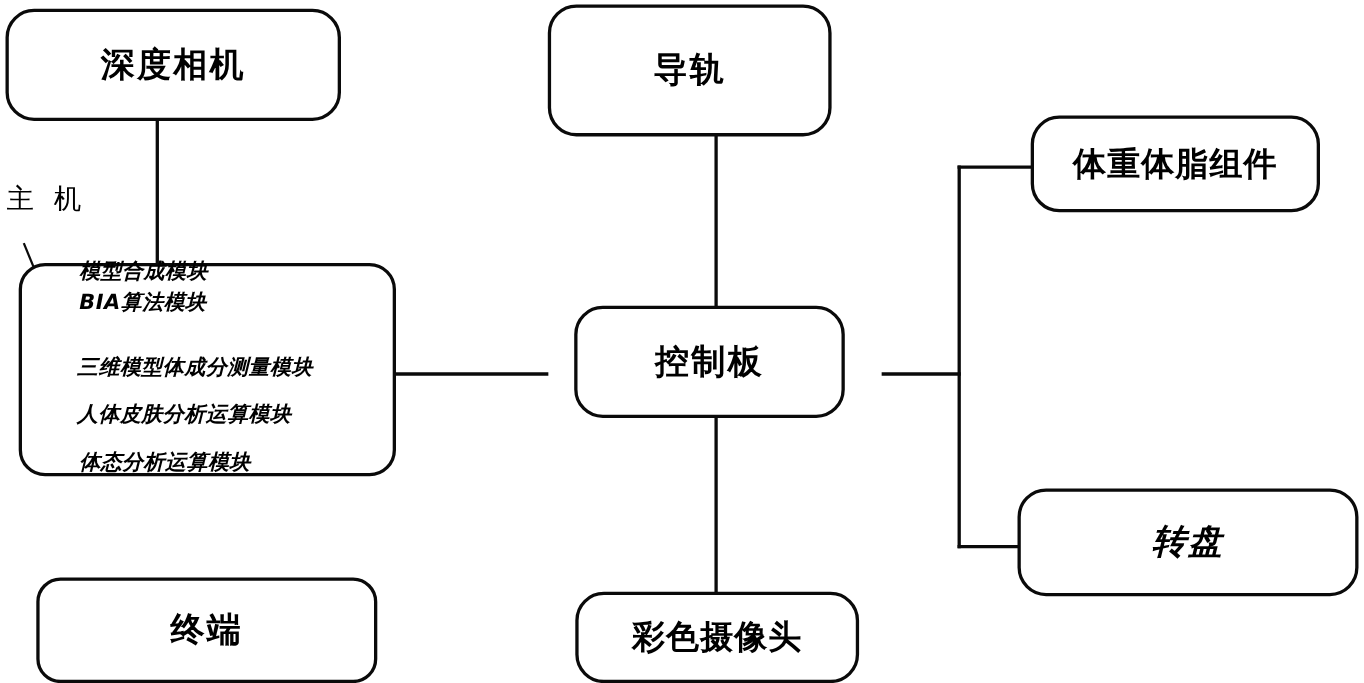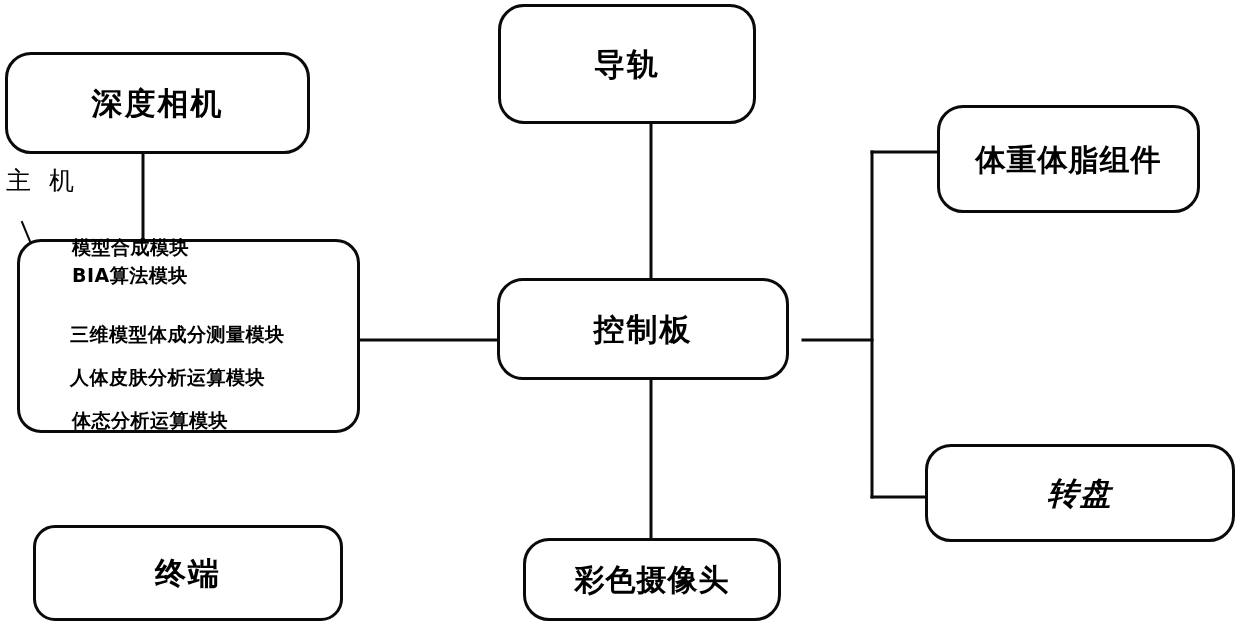--- a/index.html
+++ b/index.html
@@ -117,7 +117,7 @@
 
   <div id="host-caption">主 机</div>
 
-  <div class="node node-lg" id="node-depth-camera" style="left:5px; top:8px; width:305px; height:102px;margin-top:44px;">
+  <div class="node node-lg" id="node-depth-camera" style="left:5px; top:8px; width:305px; height:102px;">
     <span class="node-label">深度相机</span>
   </div>
 

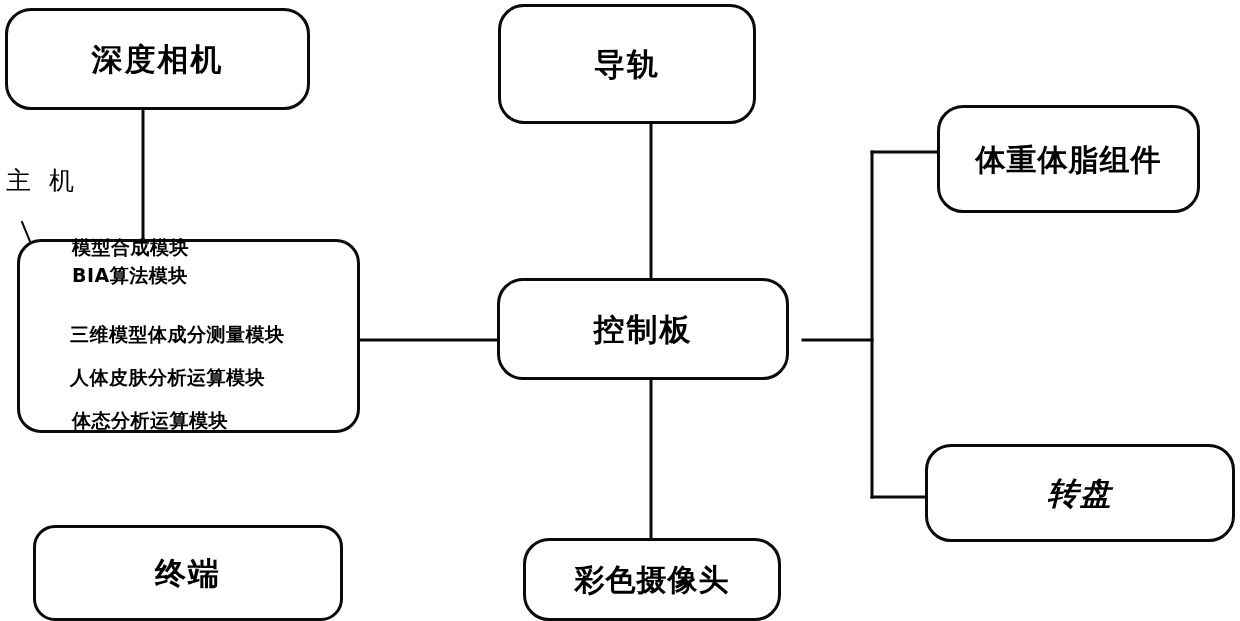--- a/index.html
+++ b/index.html
@@ -125,7 +125,7 @@
     <span class="node-label">导轨</span>
   </div>
 
-  <div class="node node-wide" id="node-body-fat-unit" style="left:937px; top:105px; width:263px; height:108px;">
+  <div class="node node-wide" id="node-body-fat-unit" style="left:937px; top:105px; width:263px; height:88px;">
     <span class="node-label">体重体脂组件</span>
   </div>
 

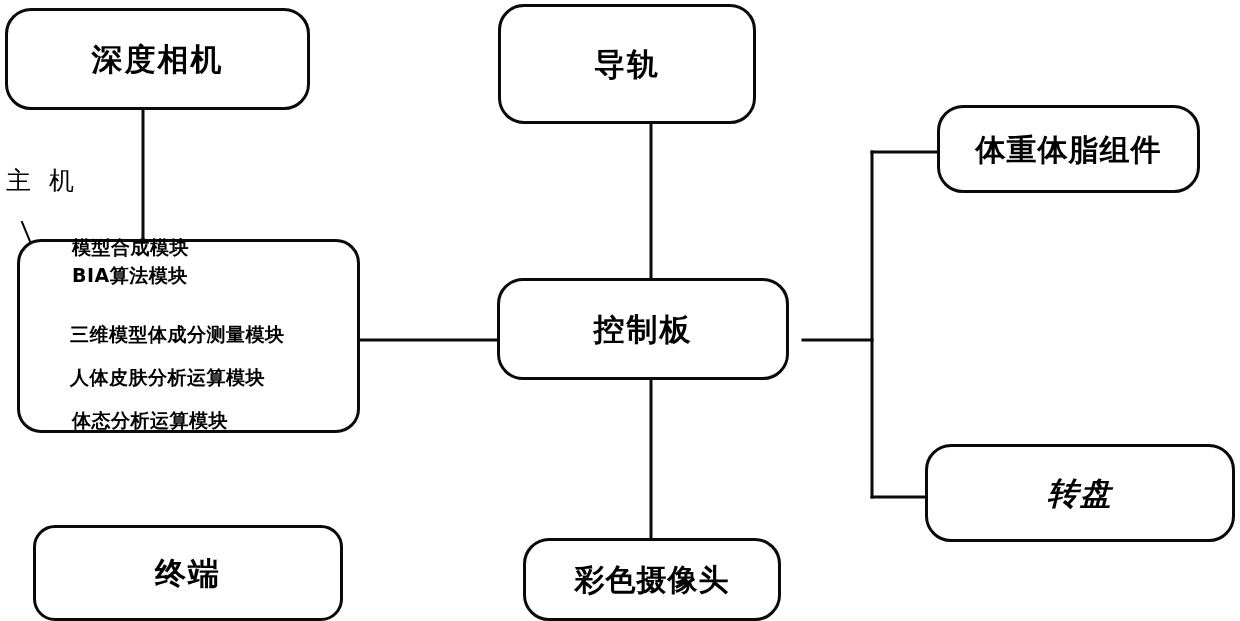--- a/index.html
+++ b/index.html
@@ -129,7 +129,7 @@
     <span class="node-label">体重体脂组件</span>
   </div>
 
-  <div class="node" id="node-host-modules" style="left:17px; top:239px; width:343px; height:194px;">
+  <div class="node" id="node-host-modules" style="left:17px; top:239px; width:343px; height:194px;font-style:italic;">
     <div class="module-list">
       <div class="module-item mi0">模型合成模块</div>
       <div class="module-item mi1">BIA算法模块</div>

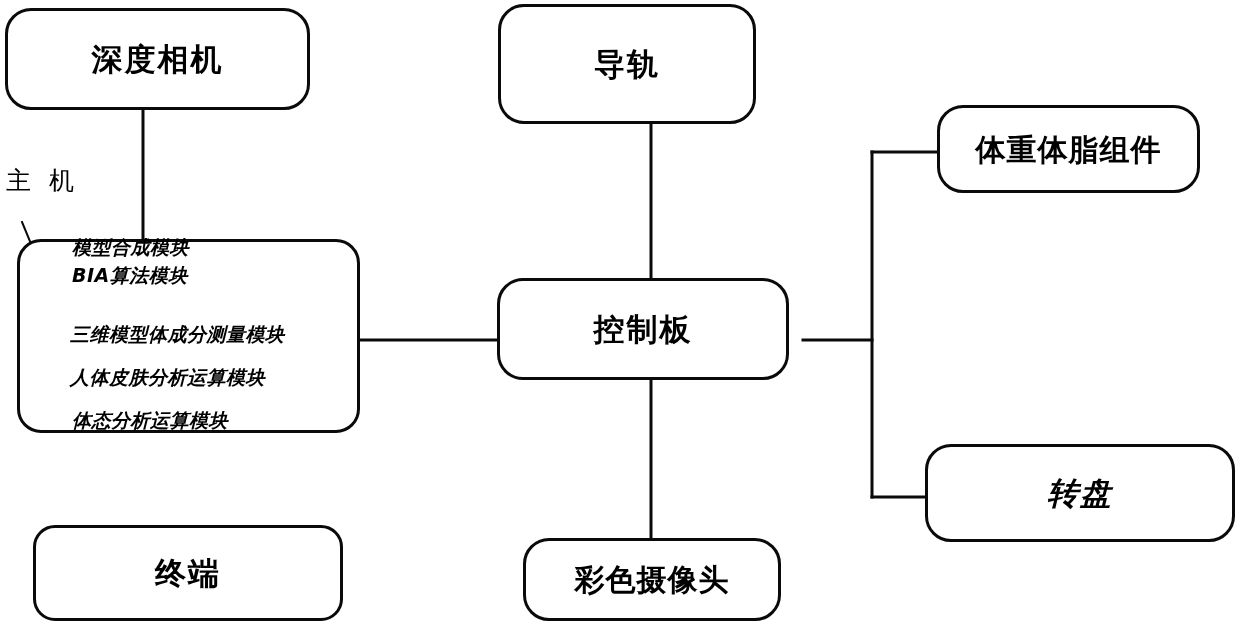--- a/index.html
+++ b/index.html
@@ -139,7 +139,7 @@
     </div>
   </div>
 
-  <div class="node node-lg" id="node-control-board" style="left:497px; top:278px; width:292px; height:102px;">
+  <div class="node node-lg" id="node-control-board" style="left:522px; top:278px; width:246px; height:102px;">
     <span class="node-label">控制板</span>
   </div>
 

